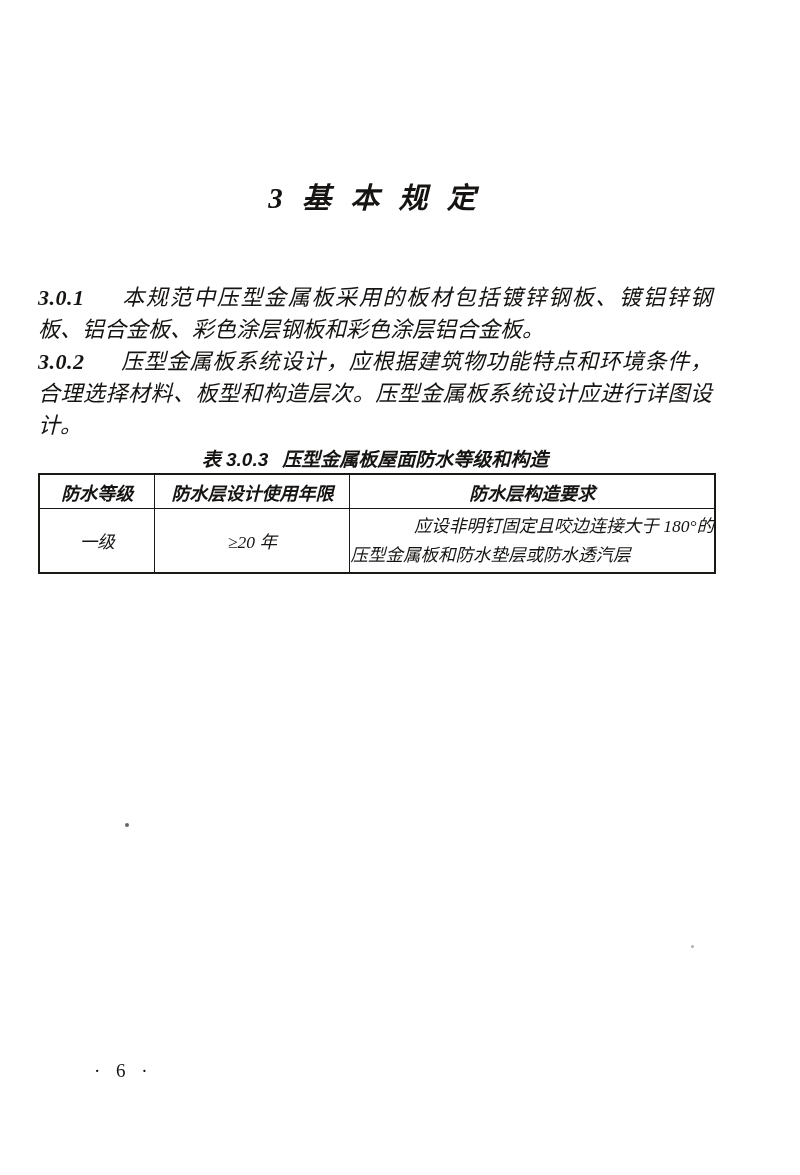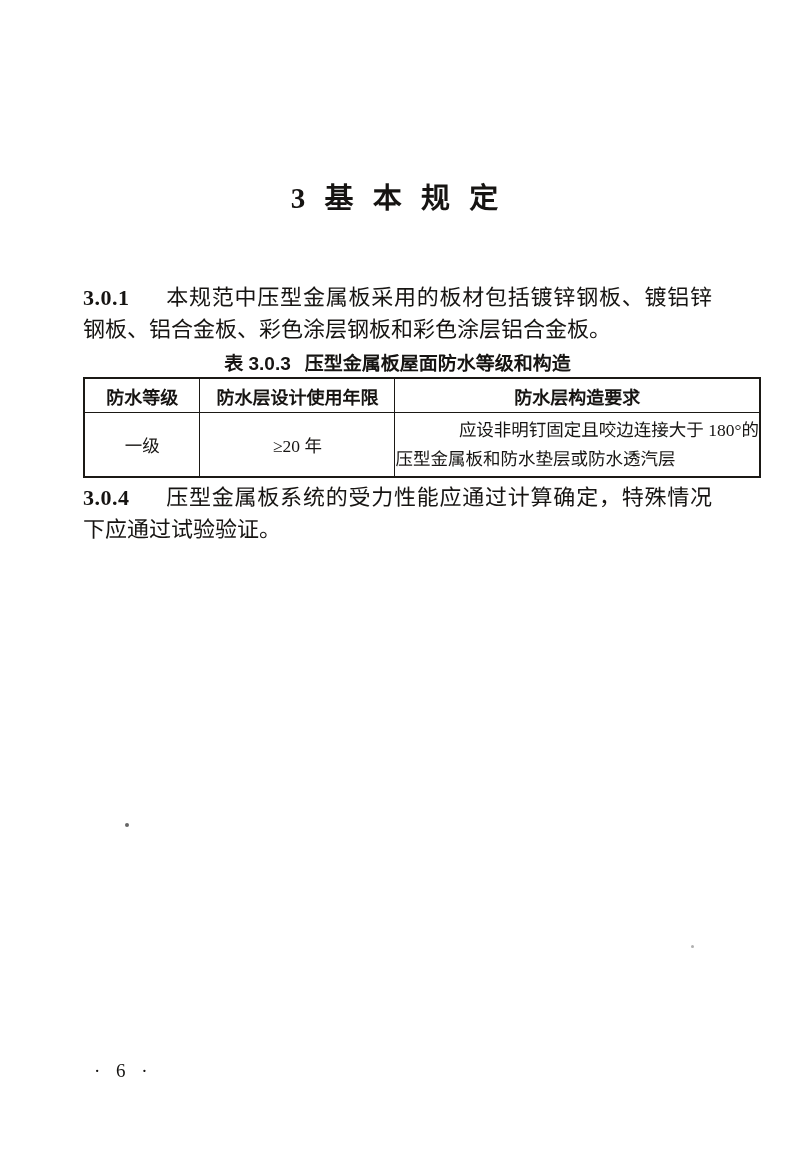--- a/index.html
+++ b/index.html
@@ -12,8 +12,9 @@
     font-family:"Liberation Serif","DejaVu Serif",serif;
   }
   .content{
-    padding-left:83px;
+    padding-left:38px;
     padding-right:88px;
+    font-style:italic;
   }
   .chapter-heading{
     margin-top:181px;

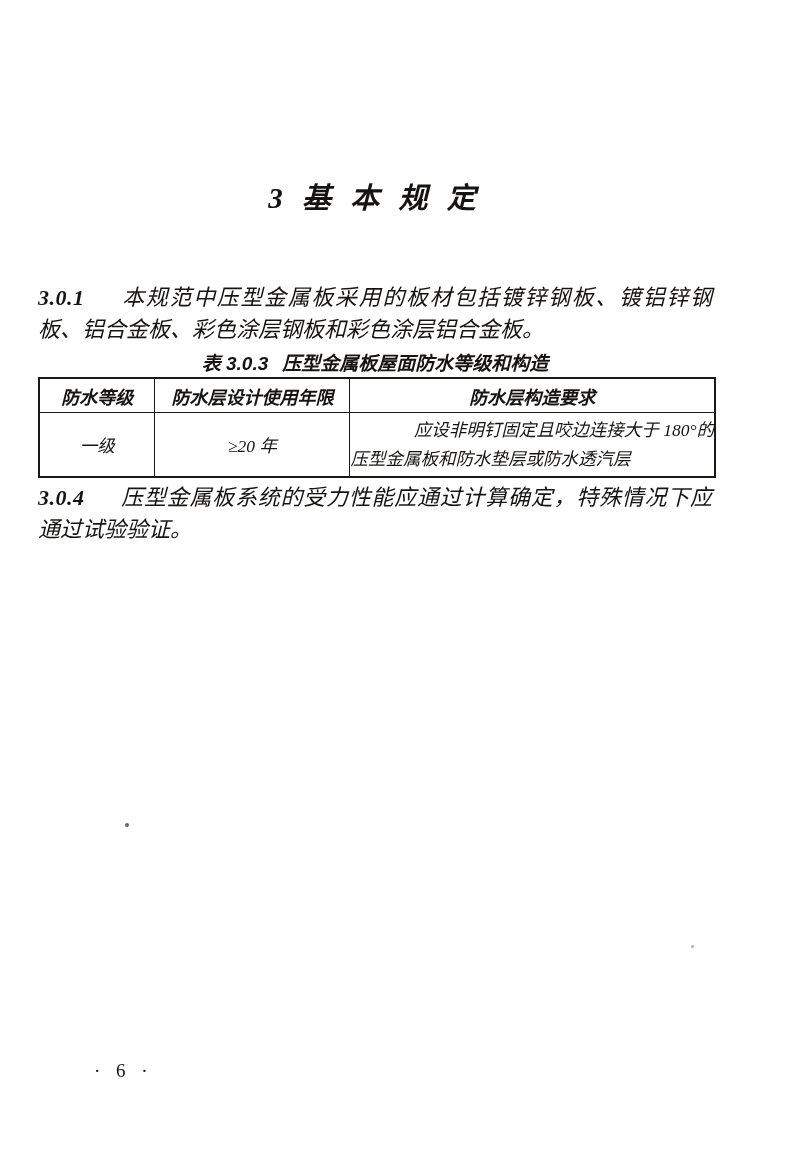--- a/index.html
+++ b/index.html
@@ -104,6 +104,7 @@
 
       <p class="clause"><b class="num">3.0.1</b><span>本规范中压型金属板采用的板材包括镀锌钢板、镀铝锌钢板、铝合金板、彩色涂层钢板和彩色涂层铝合金板。</span></p>
 
+      <p class="clause"><b class="num">3.0.2</b><span>压型金属板系统设计，应根据建筑物功能特点和环境条件，合理选择材料、板型和构造层次。压型金属板系统设计应进行详图设计。</span></p>
 
     </div>
 

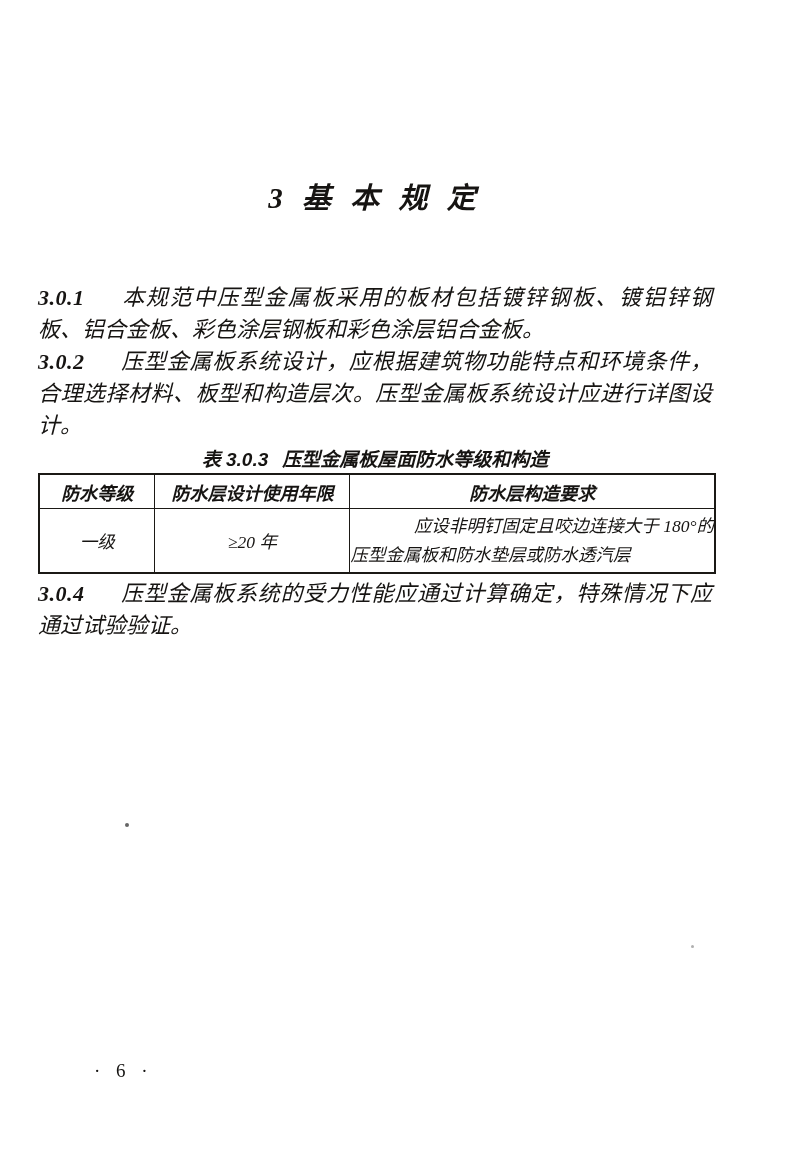--- a/index.html
+++ b/index.html
@@ -137,9 +137,6 @@
       </tbody>
     </table>
 
-    <div class="clauses" style="margin-top:4px;">
-      <p class="clause"><b class="num">3.0.4</b><span>压型金属板系统的受力性能应通过计算确定，特殊情况下应通过试验验证。</span></p>
-    </div>
 
   </div>
 

